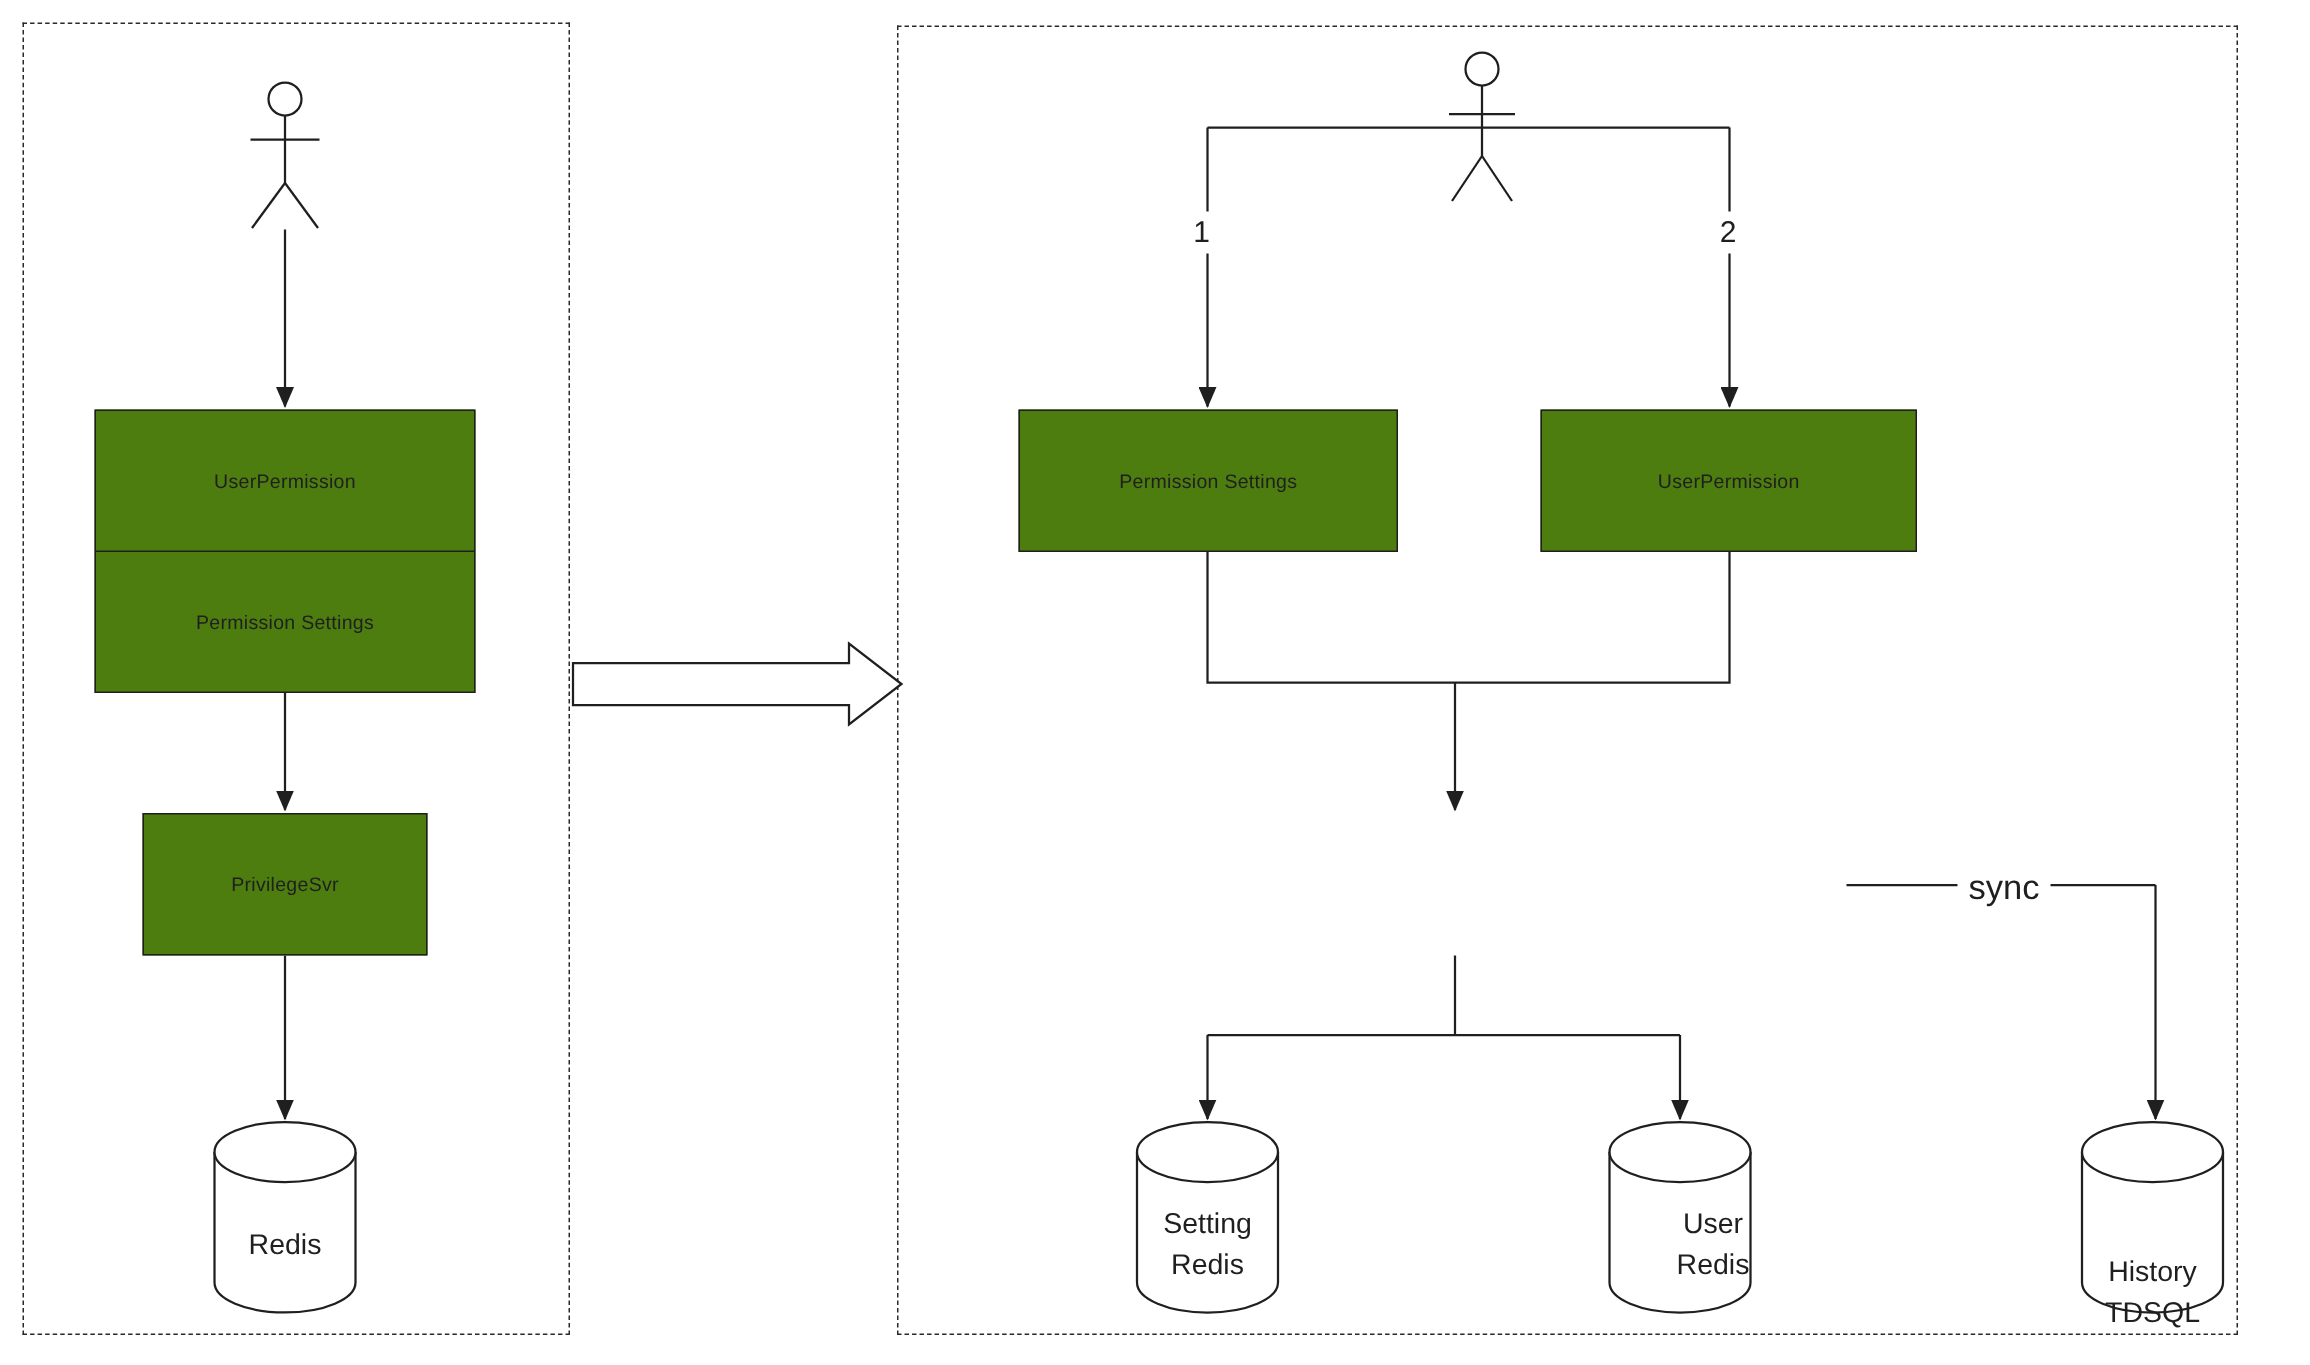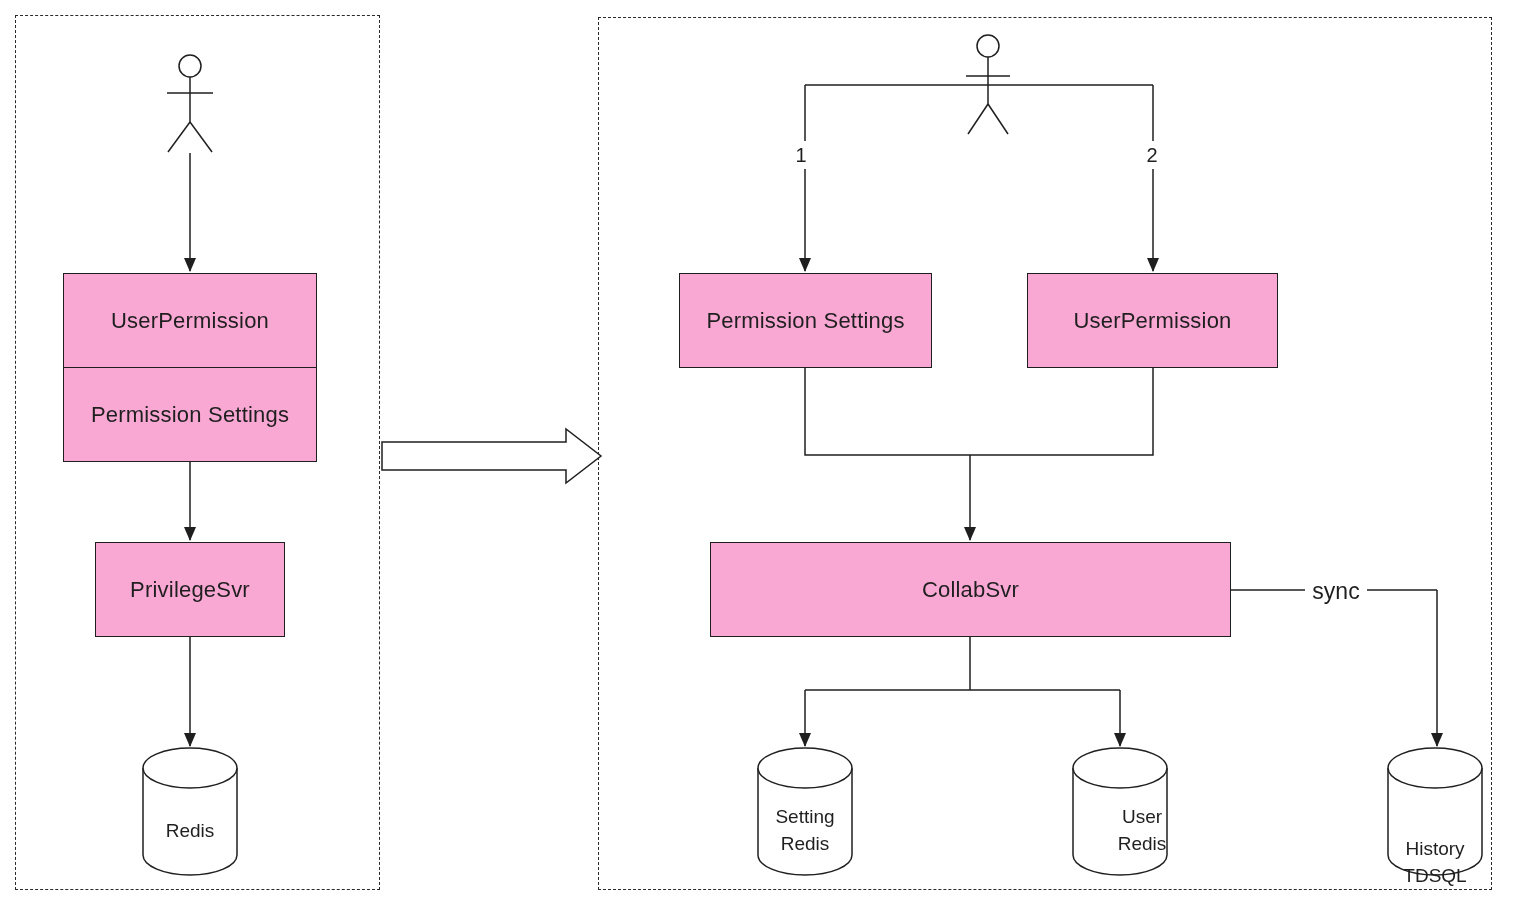--- a/index.html
+++ b/index.html
@@ -27,12 +27,12 @@
   }
   .box {
     position:absolute;
-    background:#f9a8d4;
+    background:#4d7c0f;
     border:1.5px solid #1f1f1f;
     display:flex;
     align-items:center;
     justify-content:center;
-    font-size:22px;
+    font-size:13px;
     letter-spacing:0.2px;
   }
   .stack {

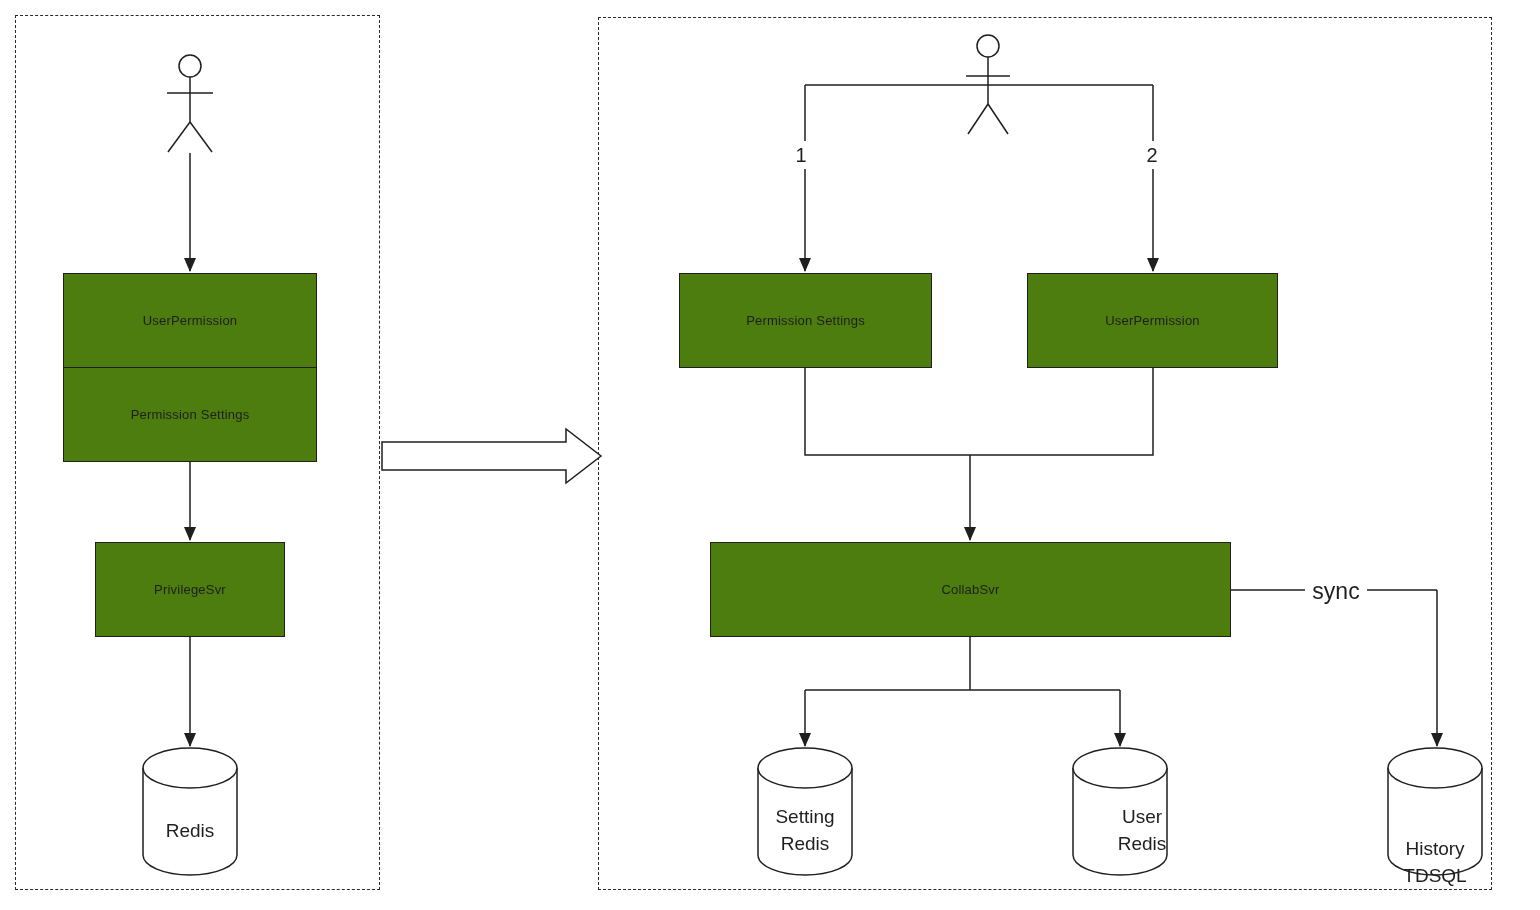--- a/index.html
+++ b/index.html
@@ -161,9 +161,6 @@
     <span>UserPermission</span>
   </div>
 
-  <div class="box" style="left:710px; top:542px; width:521px; height:95px;">
-    <span>CollabSvr</span>
-  </div>
 
   <div class="edge-label" style="left:1305px; top:577px; width:62px; height:28px; font-size:23px;">sync</div>
 

